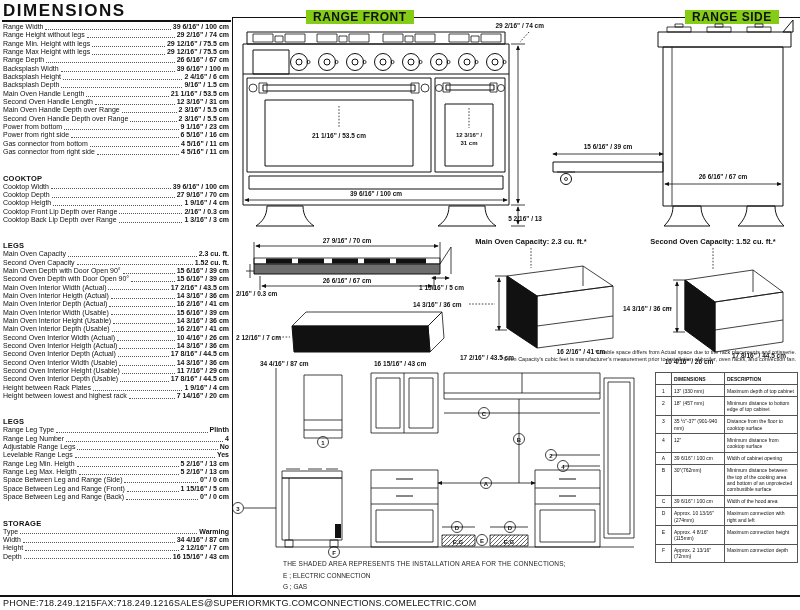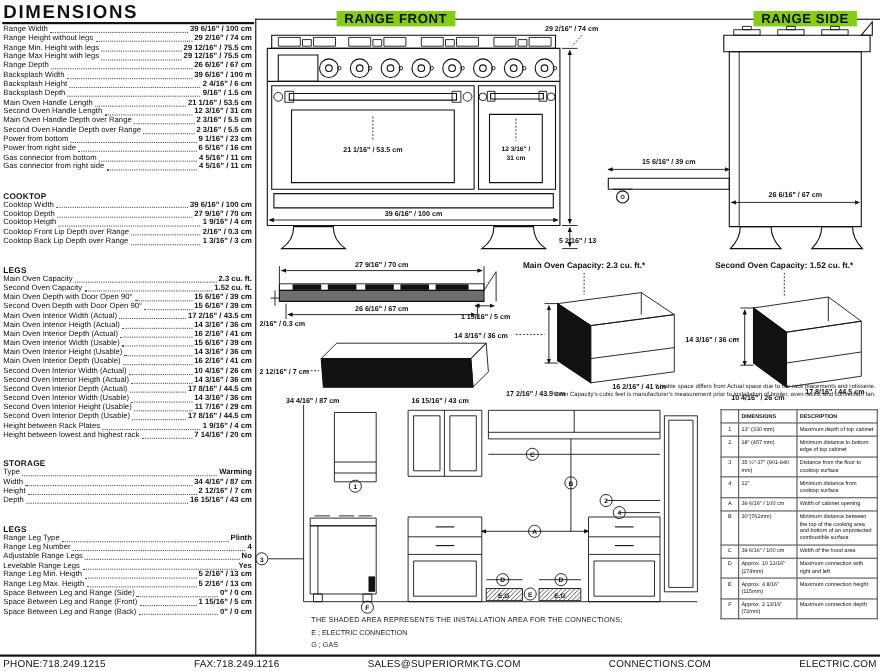--- a/index.html
+++ b/index.html
@@ -284,74 +284,74 @@
       </div>
     </div>
     <div class="spec-section">
-      <div class="spec-head">STORAGE</div>
-      <div class="spec-row">
-        <span class="lbl">Type</span>
-        <span class="dots"></span>
-        <span class="val">Warming</span>
-      </div>
-      <div class="spec-row">
-        <span class="lbl">Width</span>
-        <span class="dots"></span>
-        <span class="val">34 4/16" / 87 cm</span>
-      </div>
-      <div class="spec-row">
-        <span class="lbl">Height</span>
-        <span class="dots"></span>
-        <span class="val">2 12/16" / 7 cm</span>
-      </div>
-      <div class="spec-row">
-        <span class="lbl">Depth</span>
-        <span class="dots"></span>
-        <span class="val">16 15/16" / 43 cm</span>
+      <div class="spec-head">LEGS</div>
+      <div class="spec-row">
+        <span class="lbl">Range Leg Type</span>
+        <span class="dots"></span>
+        <span class="val">Plinth</span>
+      </div>
+      <div class="spec-row">
+        <span class="lbl">Range Leg Number</span>
+        <span class="dots"></span>
+        <span class="val">4</span>
+      </div>
+      <div class="spec-row">
+        <span class="lbl">Adjustable Range Legs</span>
+        <span class="dots"></span>
+        <span class="val">No</span>
+      </div>
+      <div class="spec-row">
+        <span class="lbl">Levelable Range Legs</span>
+        <span class="dots"></span>
+        <span class="val">Yes</span>
+      </div>
+      <div class="spec-row">
+        <span class="lbl">Range Leg Min. Heigth</span>
+        <span class="dots"></span>
+        <span class="val">5 2/16" / 13 cm</span>
+      </div>
+      <div class="spec-row">
+        <span class="lbl">Range Leg Max. Heigth</span>
+        <span class="dots"></span>
+        <span class="val">5 2/16" / 13 cm</span>
+      </div>
+      <div class="spec-row">
+        <span class="lbl">Space Between Leg and Range (Side)</span>
+        <span class="dots"></span>
+        <span class="val">0" / 0 cm</span>
+      </div>
+      <div class="spec-row">
+        <span class="lbl">Space Between Leg and Range (Front)</span>
+        <span class="dots"></span>
+        <span class="val">1 15/16" / 5 cm</span>
+      </div>
+      <div class="spec-row">
+        <span class="lbl">Space Between Leg and Range (Back)</span>
+        <span class="dots"></span>
+        <span class="val">0" / 0 cm</span>
       </div>
     </div>
     <div class="spec-section">
-      <div class="spec-head">LEGS</div>
-      <div class="spec-row">
-        <span class="lbl">Range Leg Type</span>
-        <span class="dots"></span>
-        <span class="val">Plinth</span>
-      </div>
-      <div class="spec-row">
-        <span class="lbl">Range Leg Number</span>
-        <span class="dots"></span>
-        <span class="val">4</span>
-      </div>
-      <div class="spec-row">
-        <span class="lbl">Adjustable Range Legs</span>
-        <span class="dots"></span>
-        <span class="val">No</span>
-      </div>
-      <div class="spec-row">
-        <span class="lbl">Levelable Range Legs</span>
-        <span class="dots"></span>
-        <span class="val">Yes</span>
-      </div>
-      <div class="spec-row">
-        <span class="lbl">Range Leg Min. Heigth</span>
-        <span class="dots"></span>
-        <span class="val">5 2/16" / 13 cm</span>
-      </div>
-      <div class="spec-row">
-        <span class="lbl">Range Leg Max. Heigth</span>
-        <span class="dots"></span>
-        <span class="val">5 2/16" / 13 cm</span>
-      </div>
-      <div class="spec-row">
-        <span class="lbl">Space Between Leg and Range (Side)</span>
-        <span class="dots"></span>
-        <span class="val">0" / 0 cm</span>
-      </div>
-      <div class="spec-row">
-        <span class="lbl">Space Between Leg and Range (Front)</span>
-        <span class="dots"></span>
-        <span class="val">1 15/16" / 5 cm</span>
-      </div>
-      <div class="spec-row">
-        <span class="lbl">Space Between Leg and Range (Back)</span>
-        <span class="dots"></span>
-        <span class="val">0" / 0 cm</span>
+      <div class="spec-head">STORAGE</div>
+      <div class="spec-row">
+        <span class="lbl">Type</span>
+        <span class="dots"></span>
+        <span class="val">Warming</span>
+      </div>
+      <div class="spec-row">
+        <span class="lbl">Width</span>
+        <span class="dots"></span>
+        <span class="val">34 4/16" / 87 cm</span>
+      </div>
+      <div class="spec-row">
+        <span class="lbl">Height</span>
+        <span class="dots"></span>
+        <span class="val">2 12/16" / 7 cm</span>
+      </div>
+      <div class="spec-row">
+        <span class="lbl">Depth</span>
+        <span class="dots"></span>
+        <span class="val">16 15/16" / 43 cm</span>
       </div>
     </div>
   </div>

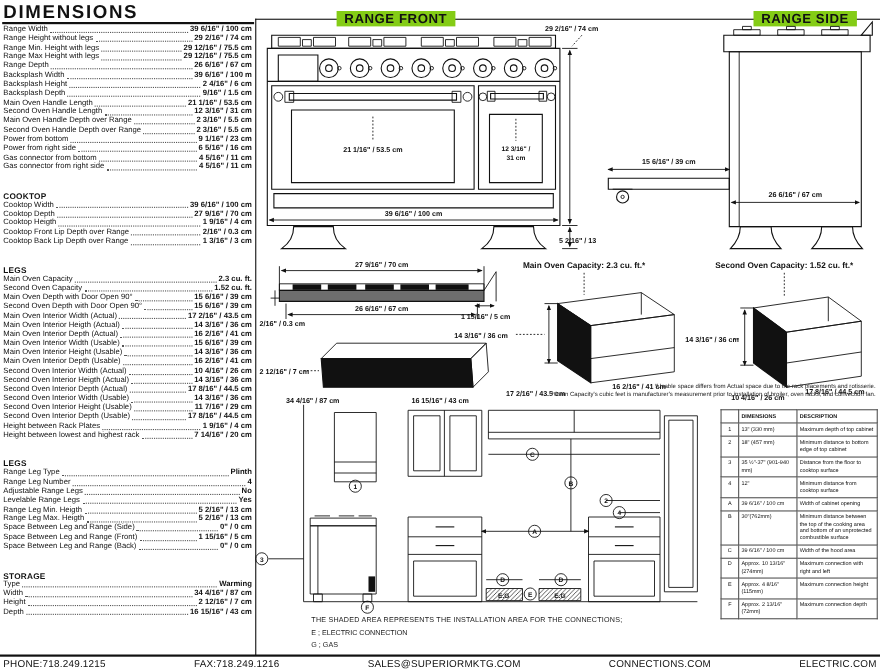--- a/index.html
+++ b/index.html
@@ -55,7 +55,7 @@
 
   
   #footer-rule{left:0;top:595px;width:800px;border-top:2px solid #111;height:0}
-  #footer{left:0;top:598px;width:794px;padding:0 3px;display:flex;justify-content:space-between;
+  #footer{left:0;top:598px;width:794px;padding:0 3px;display:flex;justify-content:flex-start;
           font-size:9px;letter-spacing:.2px;white-space:nowrap}
 </style>
 </head>

